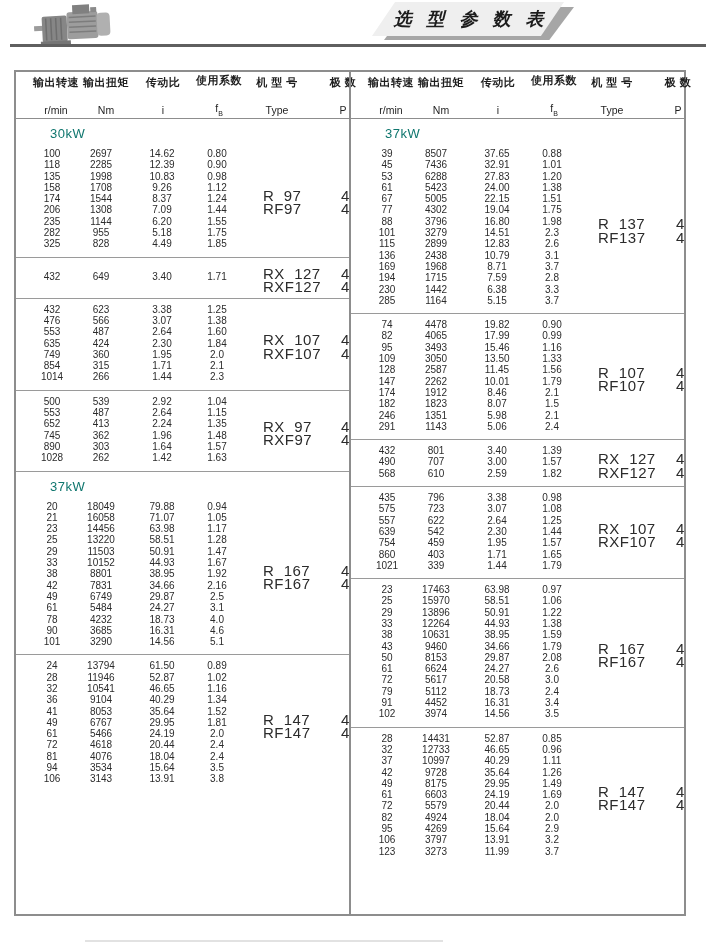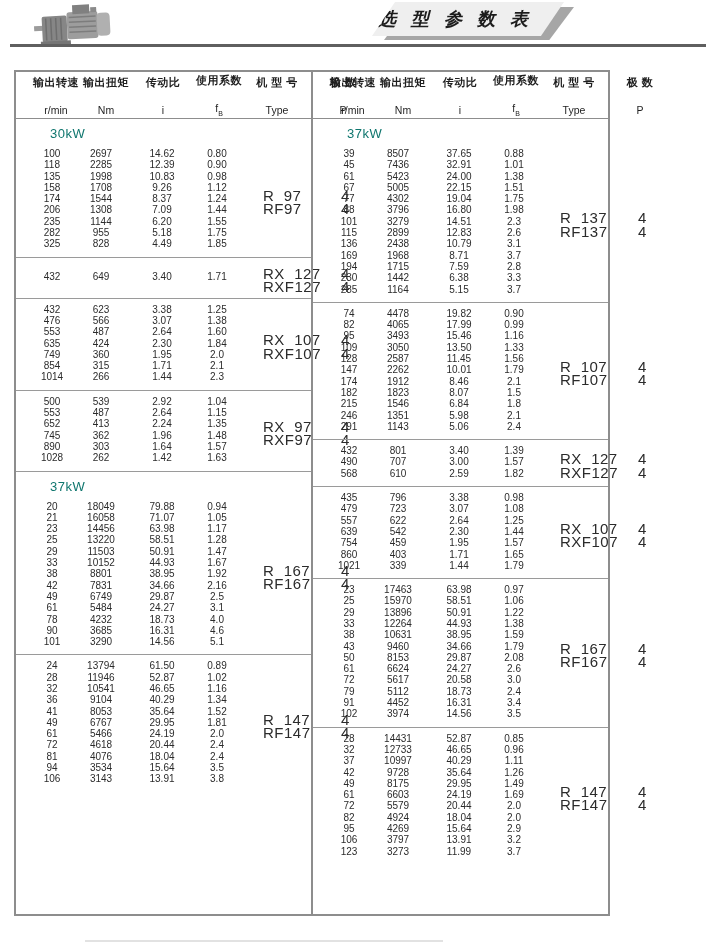--- a/index.html
+++ b/index.html
@@ -19,7 +19,7 @@
   .banner-face{
     position:absolute;left:0;top:0;width:192px;height:34px;background:#efefef;
     clip-path:polygon(12% 0,100% 0,88% 100%,0 100%);
-    display:flex;align-items:center;justify-content:flex-start;
+    display:flex;align-items:center;justify-content:center;
   }
   .banner-face span{
     font-size:18px;font-weight:bold;font-style:italic;letter-spacing:5px;

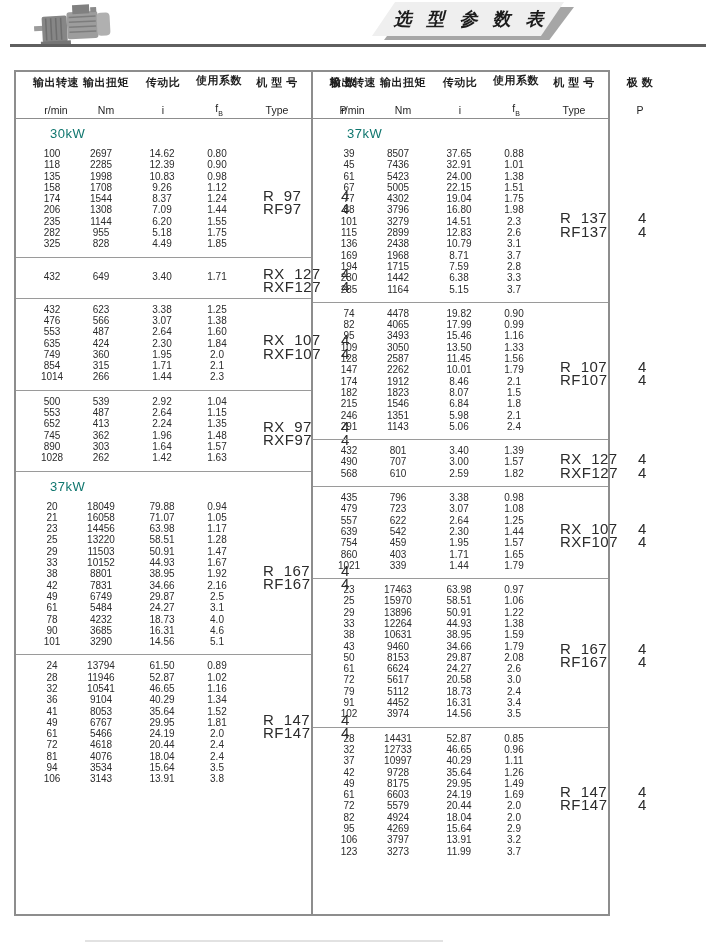--- a/index.html
+++ b/index.html
@@ -28,7 +28,7 @@
   .top-rule{position:absolute;left:10px;top:44px;width:696px;height:3px;background:#5f5f5f;}
   
   .sheet{
-    position:absolute;left:14px;top:70px;width:596px;height:846px;
+    position:absolute;left:14px;top:70px;width:672px;height:846px;
     border:2px solid #8d8d8d;display:flex;background:#fff;
   }
   .half{flex:1;position:relative;}

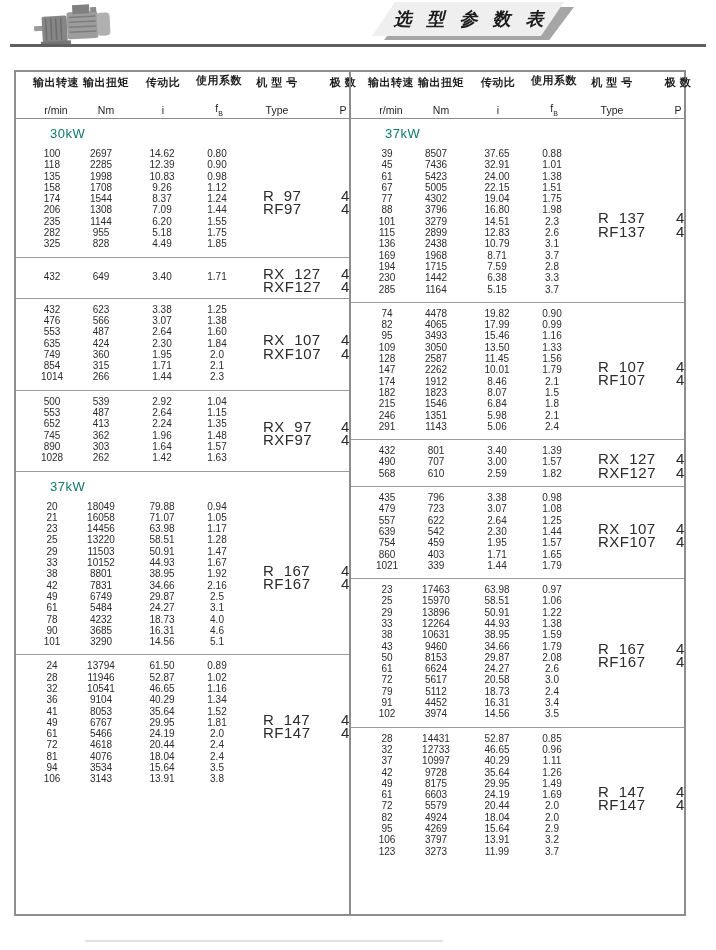--- a/index.html
+++ b/index.html
@@ -499,6 +499,12 @@
                 <span class="c c3">1.01</span>
               </div>
               <div class="row">
+                <span class="c c0">53</span>
+                <span class="c c1">6288</span>
+                <span class="c c2">27.83</span>
+                <span class="c c3">1.20</span>
+              </div>
+              <div class="row">
                 <span class="c c0">61</span>
                 <span class="c c1">5423</span>
                 <span class="c c2">24.00</span>

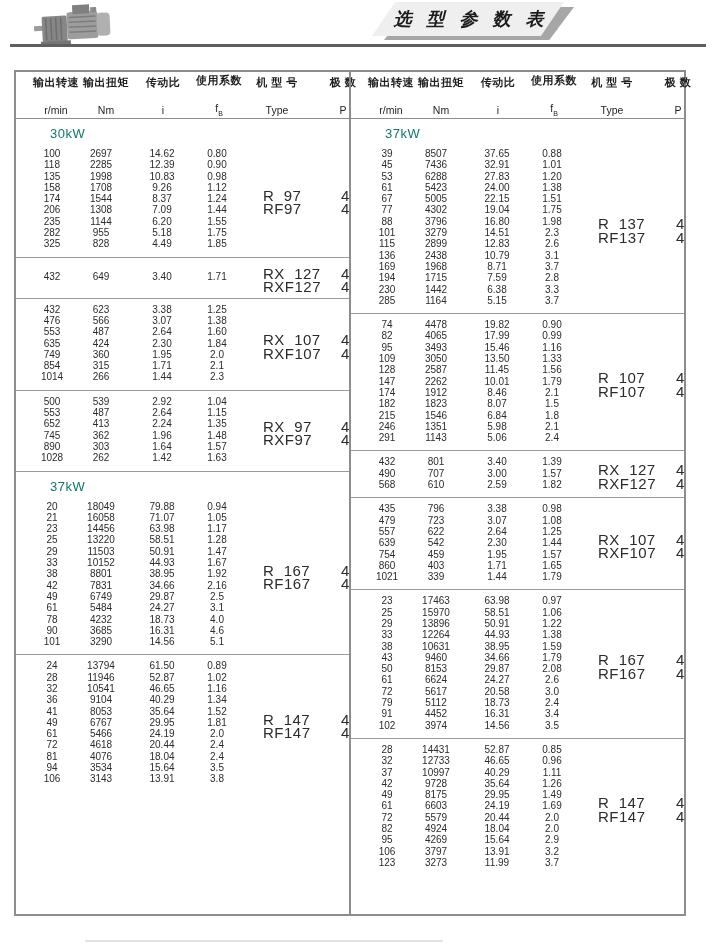--- a/index.html
+++ b/index.html
@@ -628,12 +628,6 @@
                 <span class="c c3">1.5</span>
               </div>
               <div class="row">
-                <span class="c c0">215</span>
-                <span class="c c1">1546</span>
-                <span class="c c2">6.84</span>
-                <span class="c c3">1.8</span>
-              </div>
-              <div class="row">
                 <span class="c c0">246</span>
                 <span class="c c1">1351</span>
                 <span class="c c2">5.98</span>

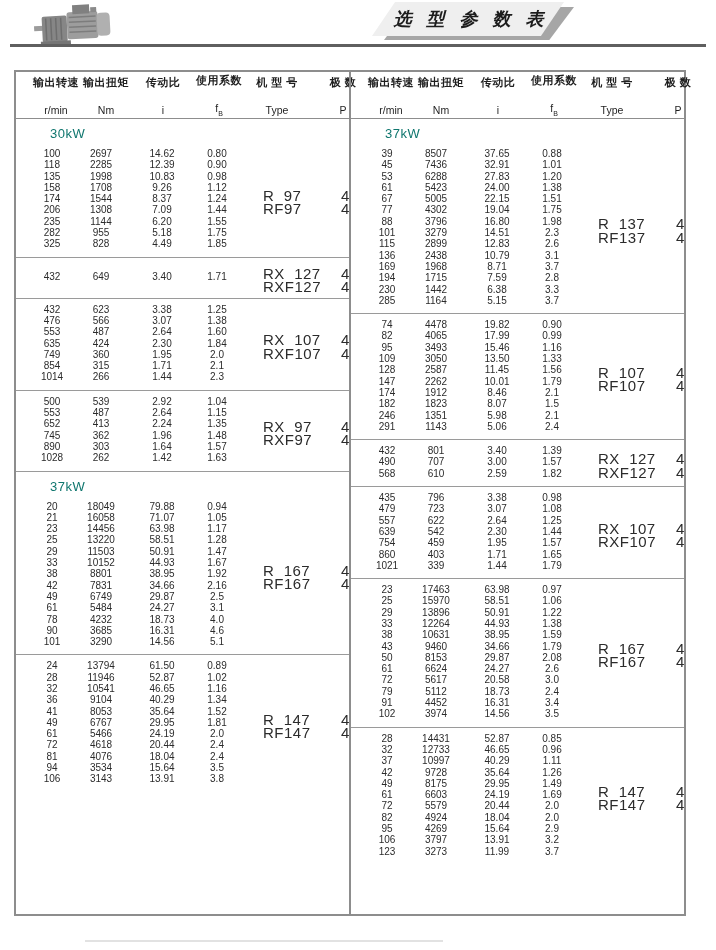--- a/index.html
+++ b/index.html
@@ -682,7 +682,7 @@
                 <span class="c c3">0.98</span>
               </div>
               <div class="row">
-                <span class="c c0">479</span>
+                <span class="c c0">575</span>
                 <span class="c c1">723</span>
                 <span class="c c2">3.07</span>
                 <span class="c c3">1.08</span>

